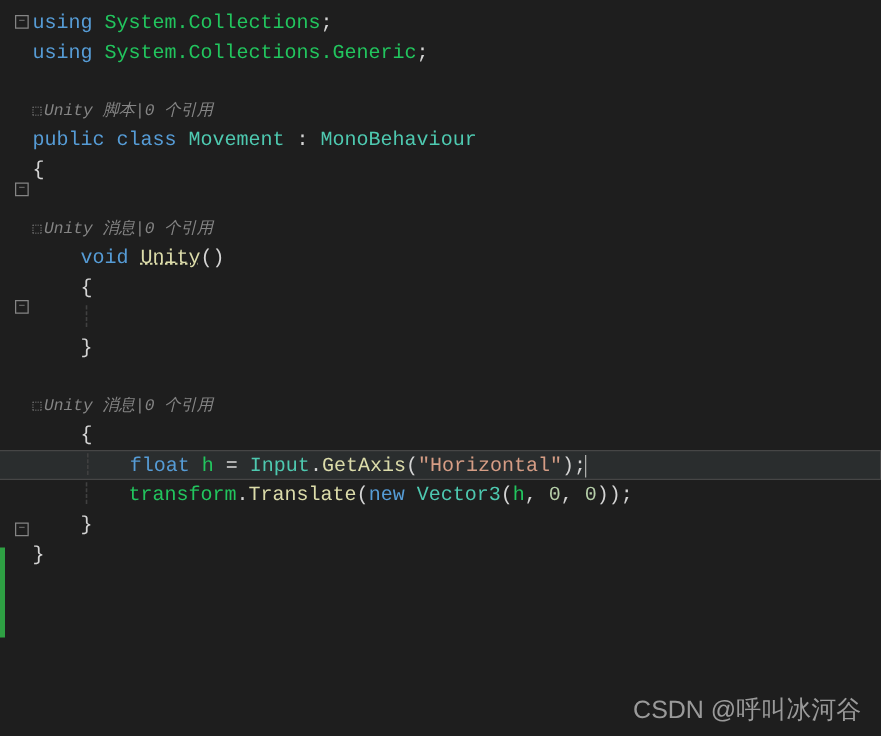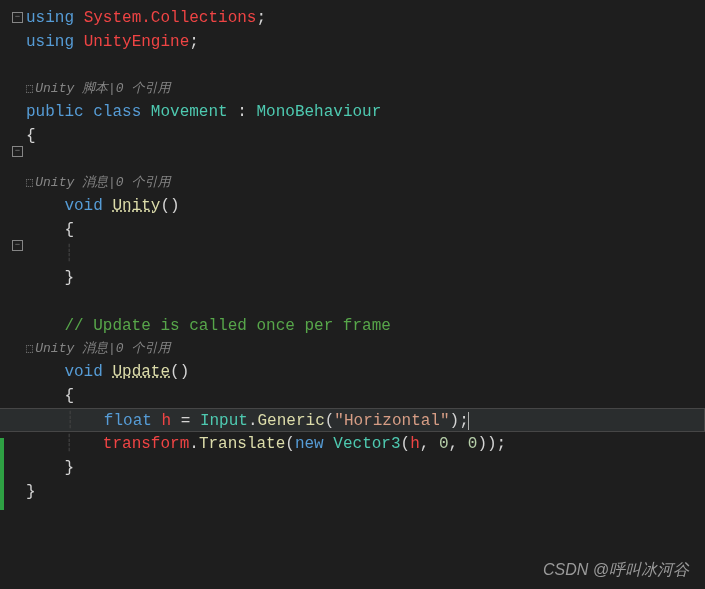--- a/index.html
+++ b/index.html
@@ -83,7 +83,7 @@
       color: #858585;
       margin-right: 2px;
     }
-    .plain { color: #ef4444; text-align: right; }
+    .plain { color: #22c55e; text-align: right; }
     .punct { color: #d4d4d4; }
     .cursor {
       display: inline-block;

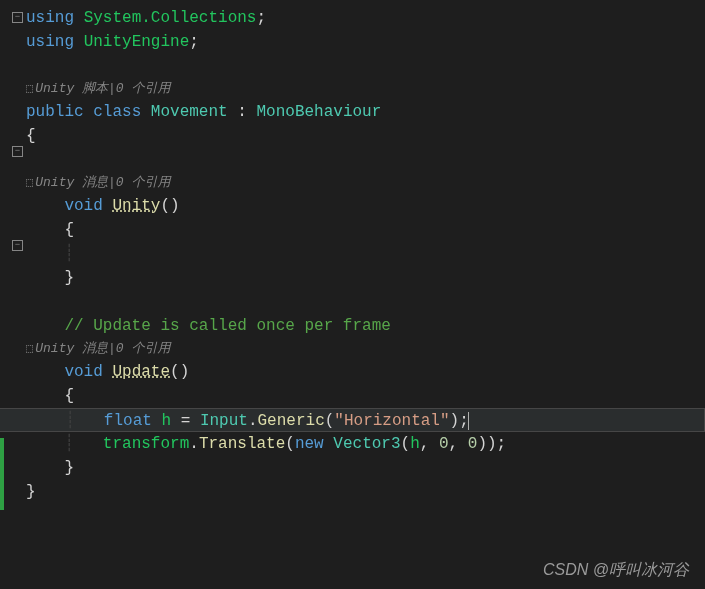--- a/index.html
+++ b/index.html
@@ -127,6 +127,7 @@
 
     <div class="code-line"><span class="kw-blue">using</span> <span class="plain">System.Collections</span><span class="punct">;</span></div>
 
+    <div class="code-line"><span class="kw-blue">using</span> <span class="plain">System.Collections.Generic</span><span class="punct">;</span></div>
 
     <div class="code-line"><span class="kw-blue">using</span> <span class="plain">UnityEngine</span><span class="punct">;</span></div>
 

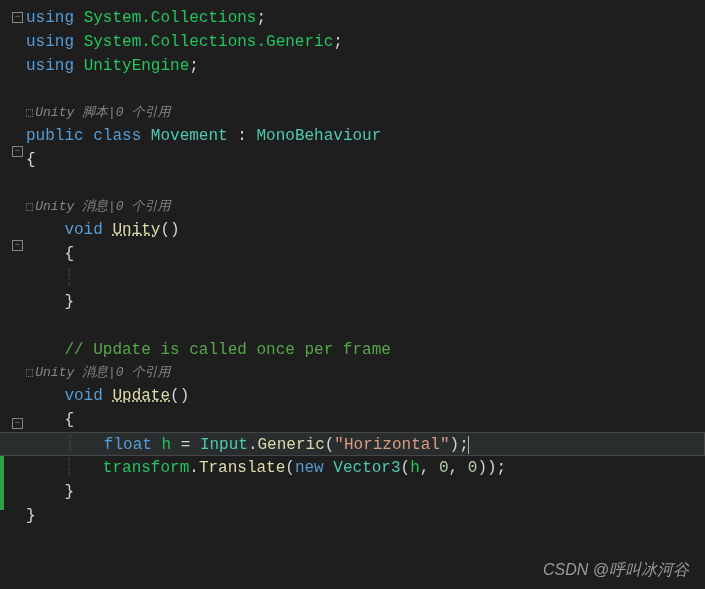--- a/index.html
+++ b/index.html
@@ -129,7 +129,6 @@
 
     <div class="code-line"><span class="kw-blue">using</span> <span class="plain">System.Collections.Generic</span><span class="punct">;</span></div>
 
-    <div class="code-line"><span class="kw-blue">using</span> <span class="plain">UnityEngine</span><span class="punct">;</span></div>
 
     <div class="code-line"></div>
 

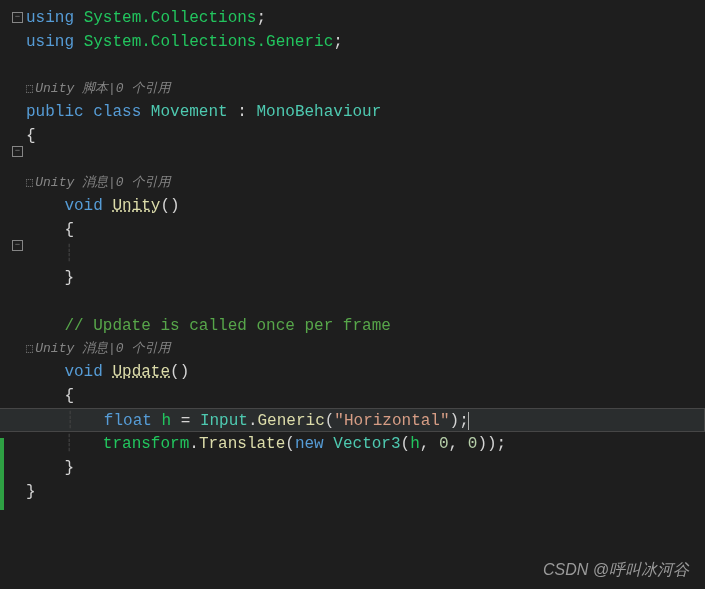--- a/index.html
+++ b/index.html
@@ -152,7 +152,6 @@
 
     <div class="code-line"></div>
 
-    <div class="code-line"><span class="guide">    </span><span class="comment">// Update is called once per frame</span></div>
 
     <div class="codelens">    <span class="codelens-icon">⬚</span><span>Unity 消息|0 个引用</span></div>
 

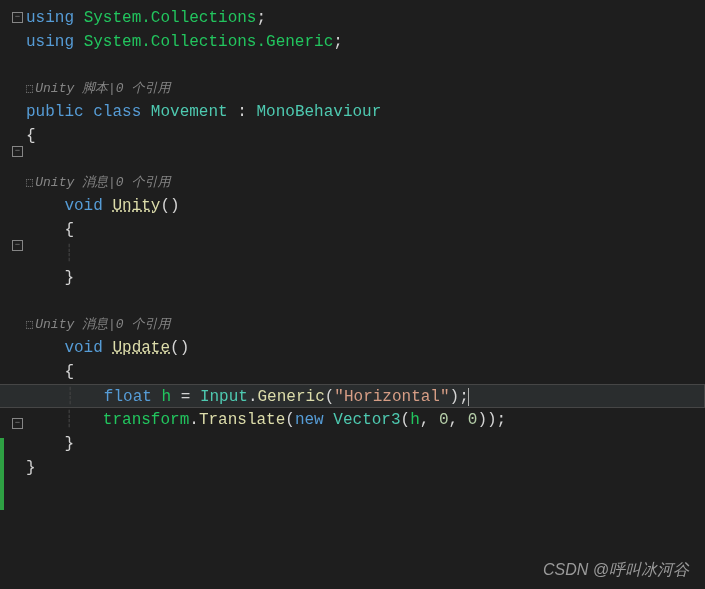--- a/index.html
+++ b/index.html
@@ -155,7 +155,6 @@
 
     <div class="codelens">    <span class="codelens-icon">⬚</span><span>Unity 消息|0 个引用</span></div>
 
-    <div class="code-line"><span class="guide">    </span><span class="kw-blue">void</span> <span class="method-underline">Update</span><span class="punct">()</span></div>
 
     <div class="code-line"><span class="guide">    </span><span class="punct">{</span></div>
 

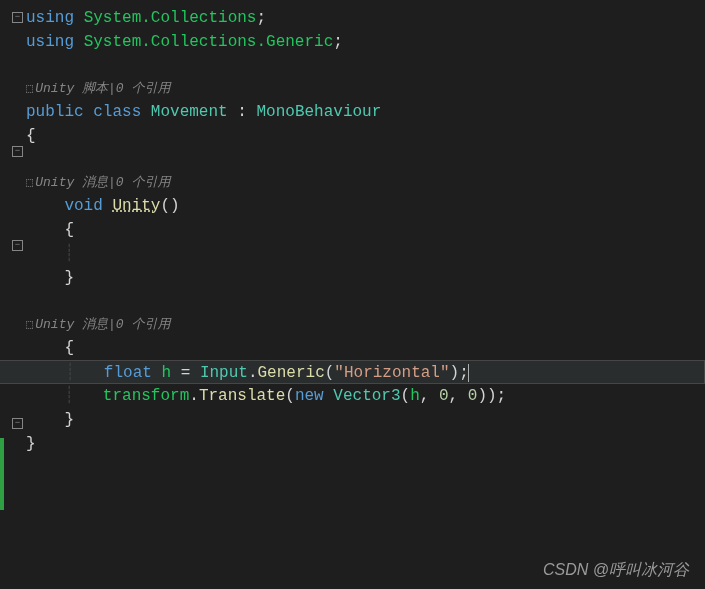--- a/index.html
+++ b/index.html
@@ -158,7 +158,7 @@
 
     <div class="code-line"><span class="guide">    </span><span class="punct">{</span></div>
 
-    <div class="code-line highlight-line"><span class="guide">    ┊   </span><span class="kw-blue">float</span> <span class="plain">h</span><span class="punct"> = </span><span class="kw-green">Input</span><span class="punct">.</span><span class="method">Generic</span><span class="punct">(</span><span class="string">"Horizontal"</span><span class="punct">);</span><span class="cursor"></span></div>
+    <div class="code-line highlight-line"><span class="guide">    ┊   </span><span class="kw-blue">float</span> <span class="plain">h</span><span class="punct"> = </span><span class="kw-green">Input</span><span class="punct">.</span><span class="method">GetAxis</span><span class="punct">(</span><span class="string">"Horizontal"</span><span class="punct">);</span><span class="cursor"></span></div>
 
     <div class="code-line"><span class="guide">    ┊   </span><span class="plain">transform</span><span class="punct">.</span><span class="method">Translate</span><span class="punct">(</span><span class="kw-blue">new</span> <span class="kw-green">Vector3</span><span class="punct">(</span><span class="plain">h</span><span class="punct">, </span><span class="number">0</span><span class="punct">, </span><span class="number">0</span><span class="punct">));</span></div>
 

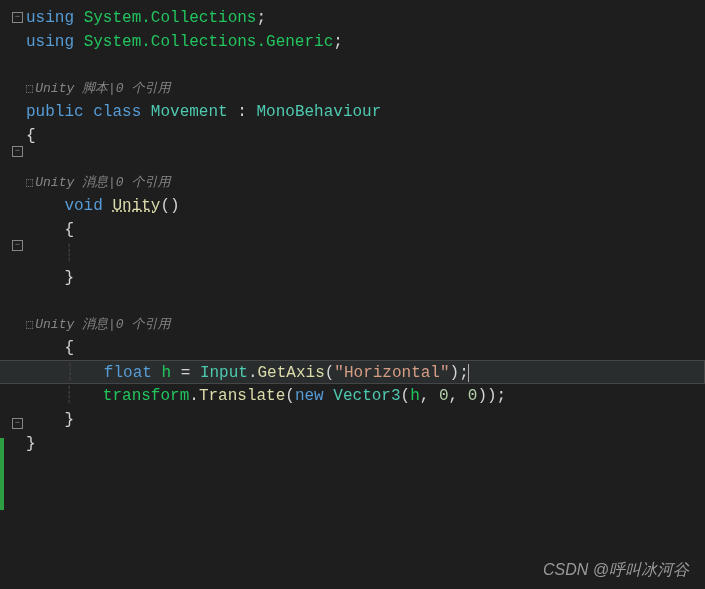--- a/index.html
+++ b/index.html
@@ -105,9 +105,8 @@
       right: 16px;
       color: #b0b0b0;
       font-family: sans-serif;
-      font-size: 16px;
+      font-size: 20px;
       opacity: 0.85;
-      font-style: italic;
     }
   </style>
 </head>

